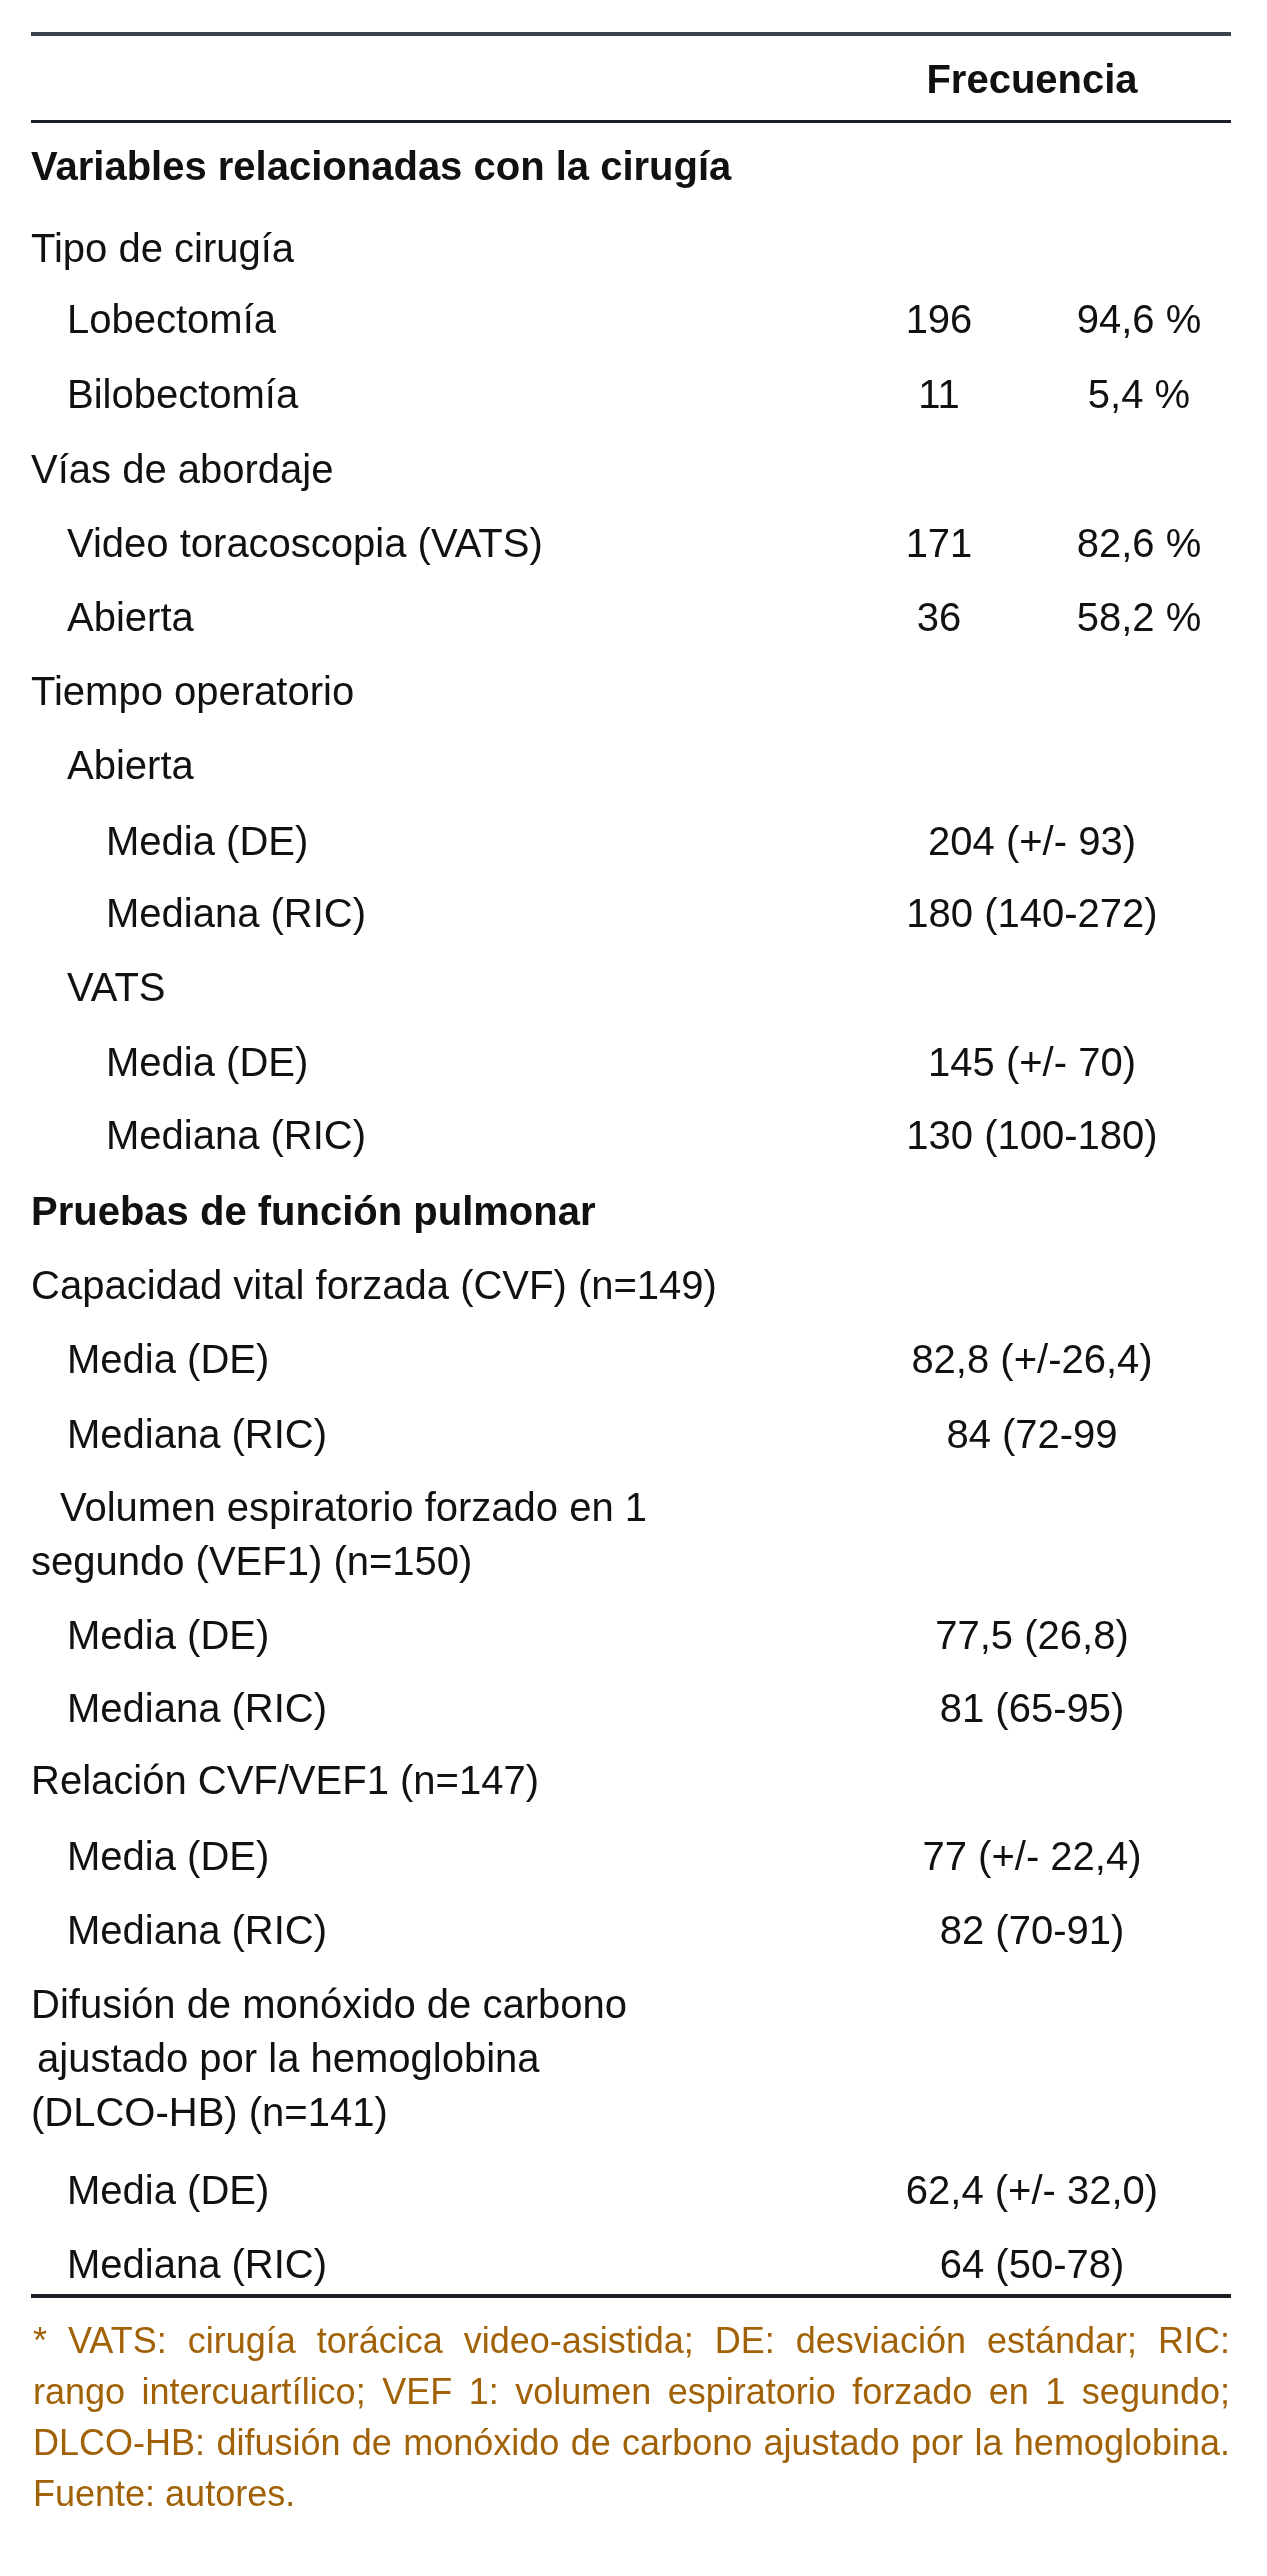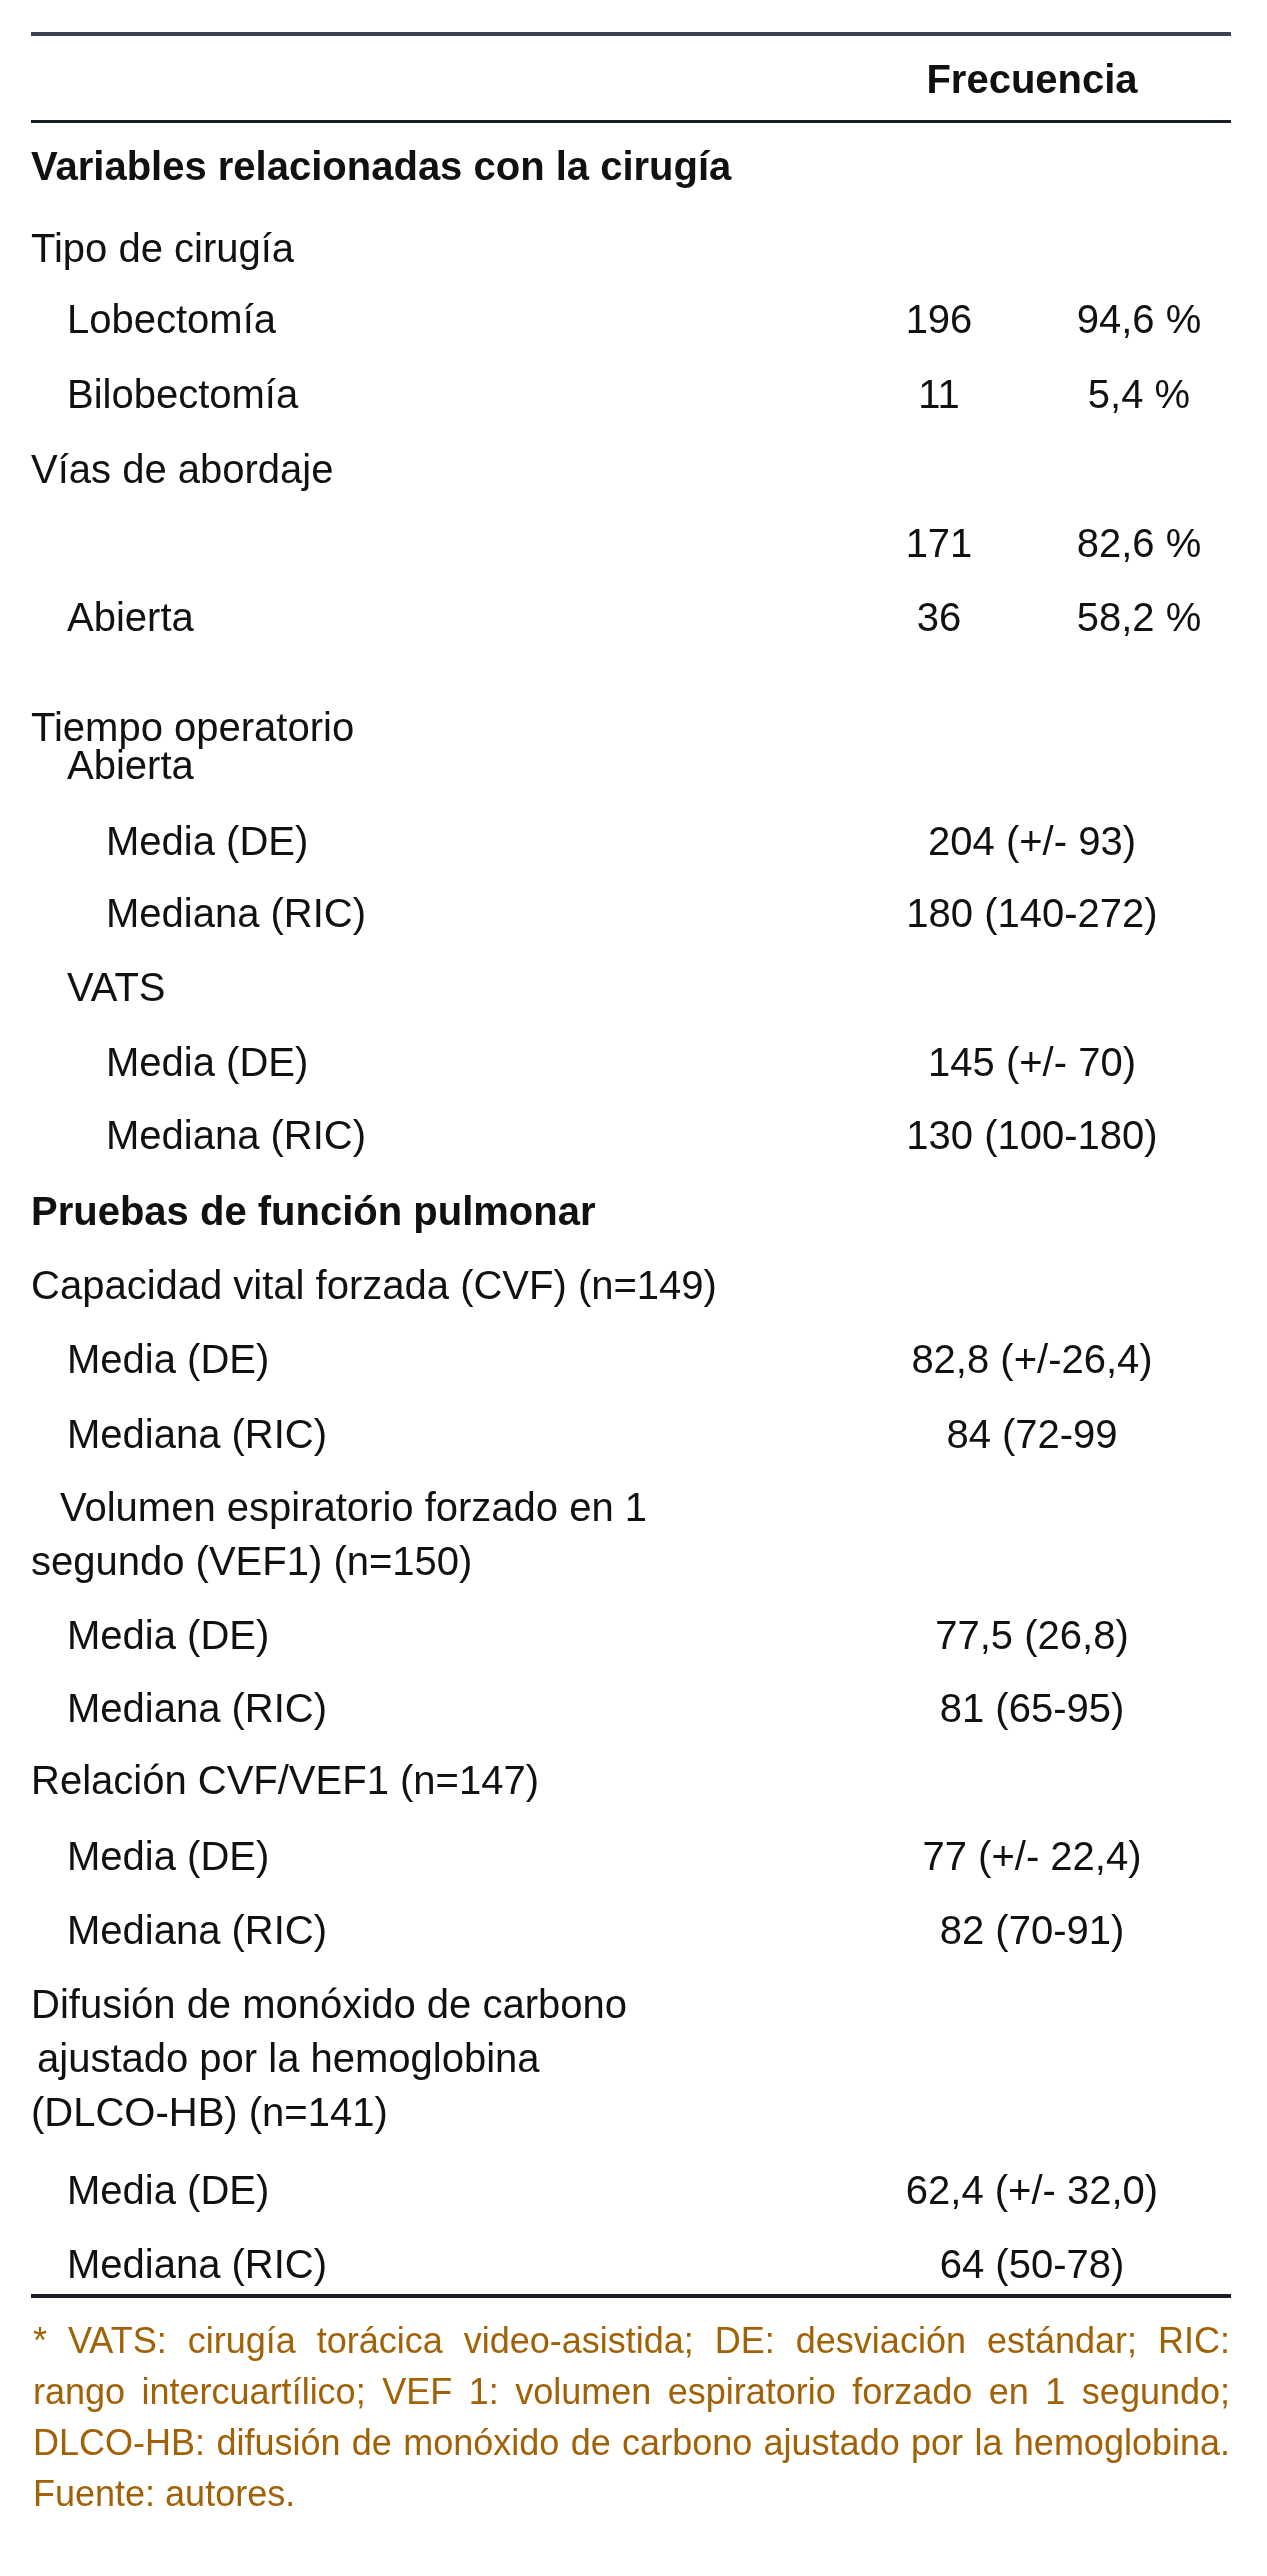--- a/index.html
+++ b/index.html
@@ -51,6 +51,7 @@
       <span class="lbl" style="left: 31px;">Vías de abordaje</span>
     </div>
     <div class="row" style="top: 516px;">
+      <span class="lbl" style="left: 67px;">Video toracoscopia (VATS)</span>
       <span class="val" style="left: 939px;">171</span>
       <span class="val" style="left: 1139px;">82,6 %</span>
     </div>

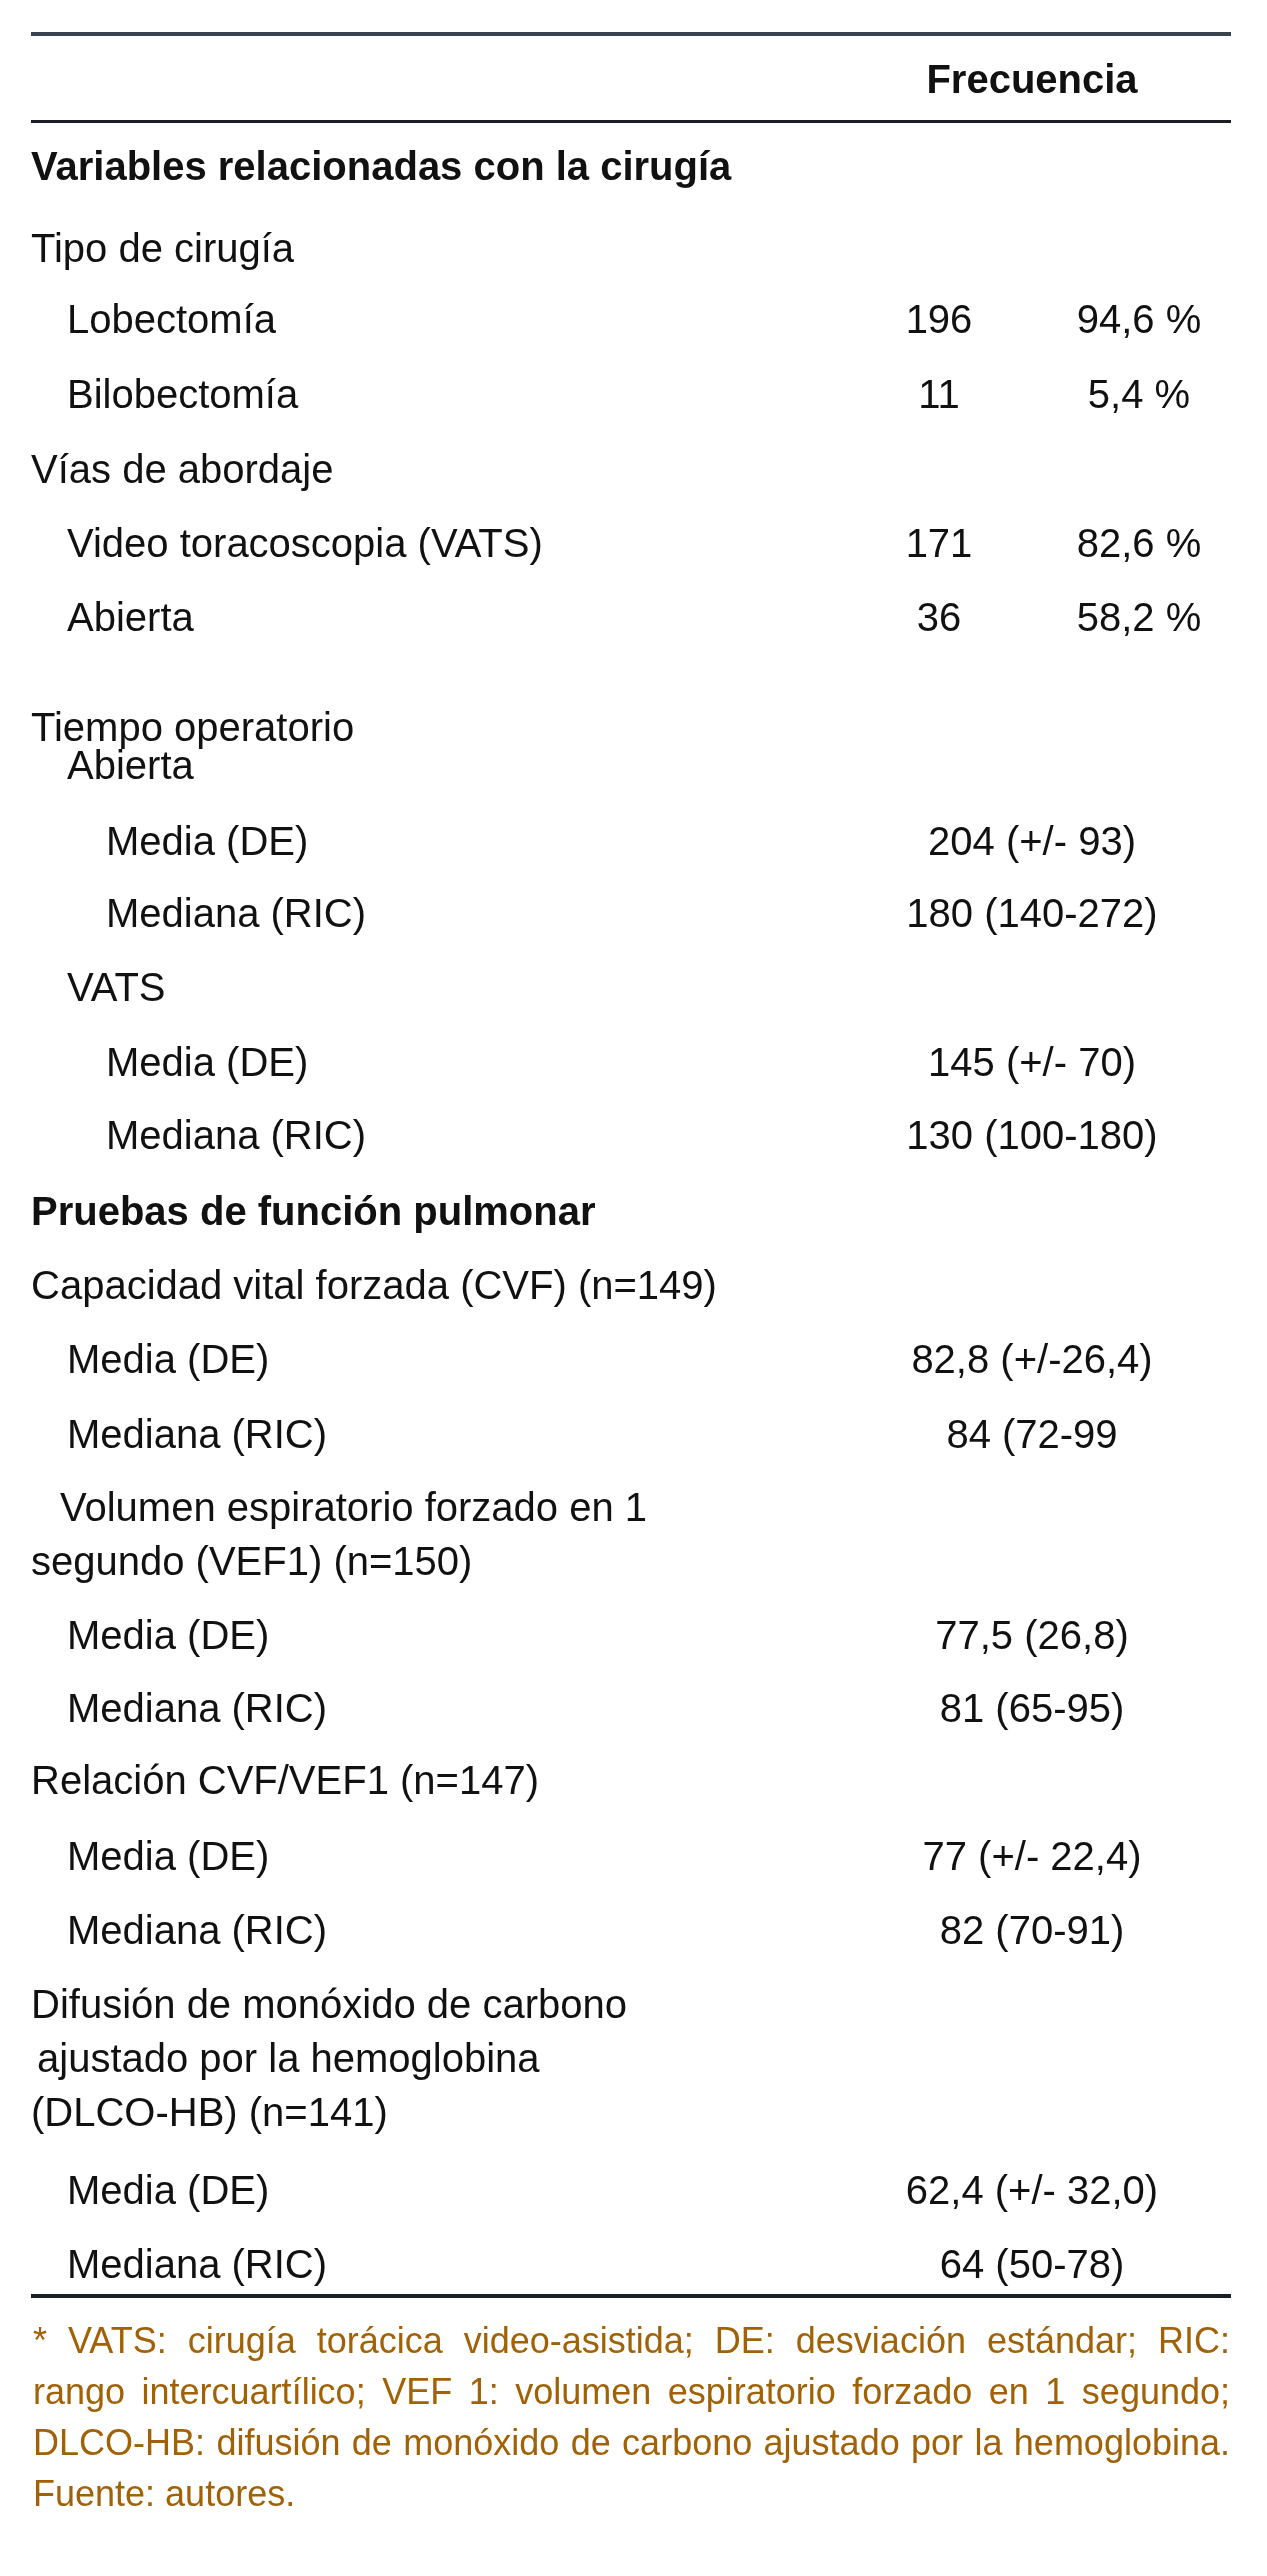--- a/index.html
+++ b/index.html
@@ -60,7 +60,7 @@
       <span class="val" style="left: 939px;">36</span>
       <span class="val" style="left: 1139px;">58,2 %</span>
     </div>
-    <div class="row" style="top: 664px; margin-top: 36px;">
+    <div class="row" style="top: 664px;">
       <span class="lbl" style="left: 31px;">Tiempo operatorio</span>
     </div>
     <div class="row" style="top: 738px;">

